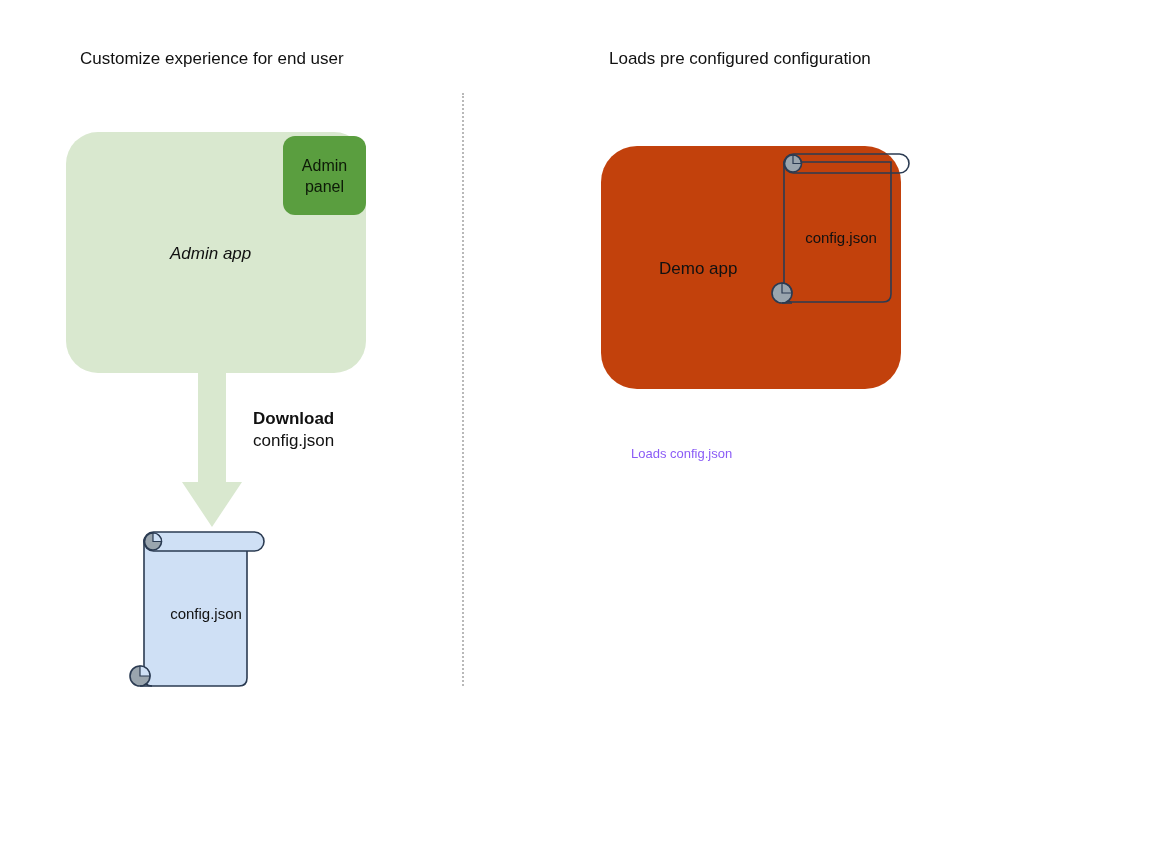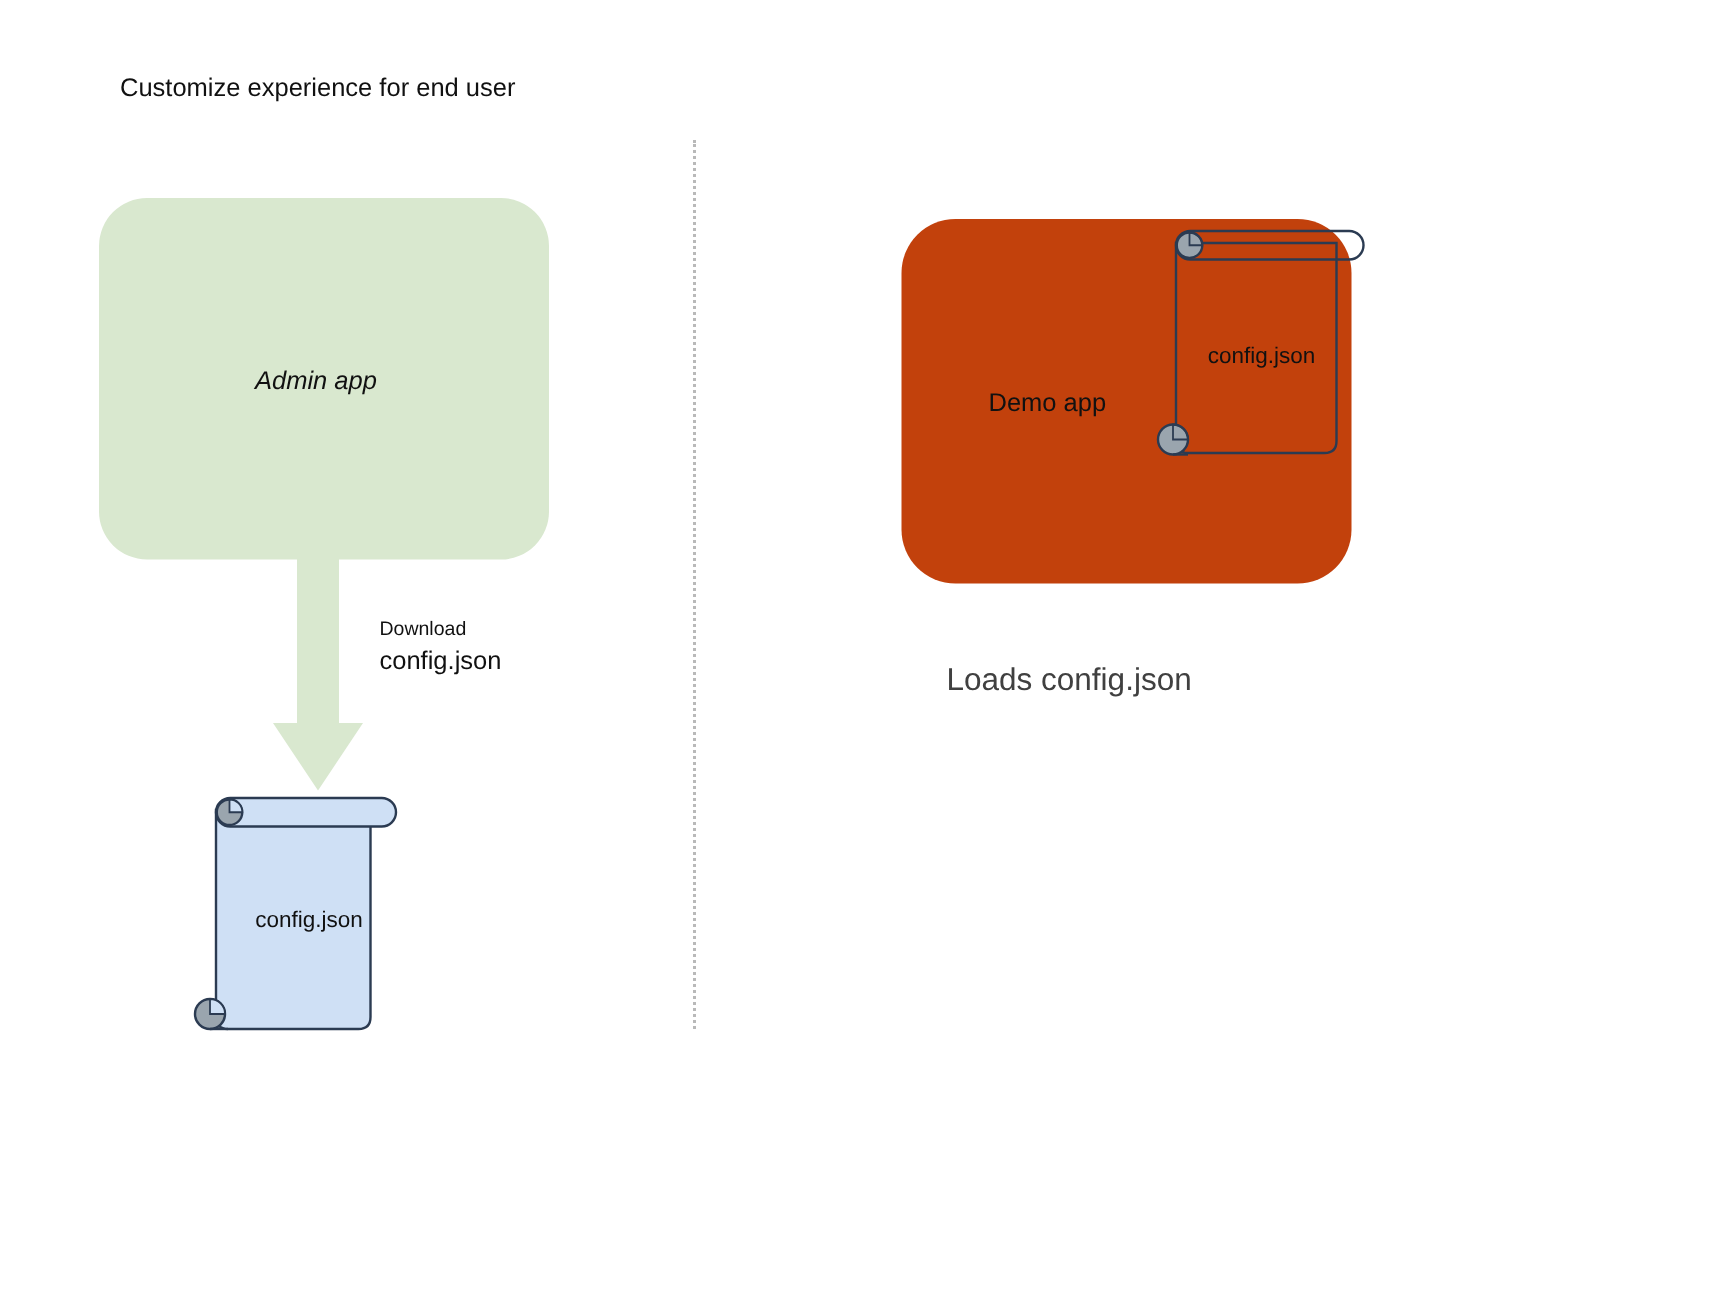--- a/index.html
+++ b/index.html
@@ -103,6 +103,7 @@
 
   <div class="abs heading" style="left:76px; top:49px;">Customize experience for end user</div>
 
+  <div class="abs heading" style="left:605px; top:49px;">Loads pre configured configuration</div>
 
   <div class="abs divider" style="left:458px; top:93px; height:593px;"></div>
 

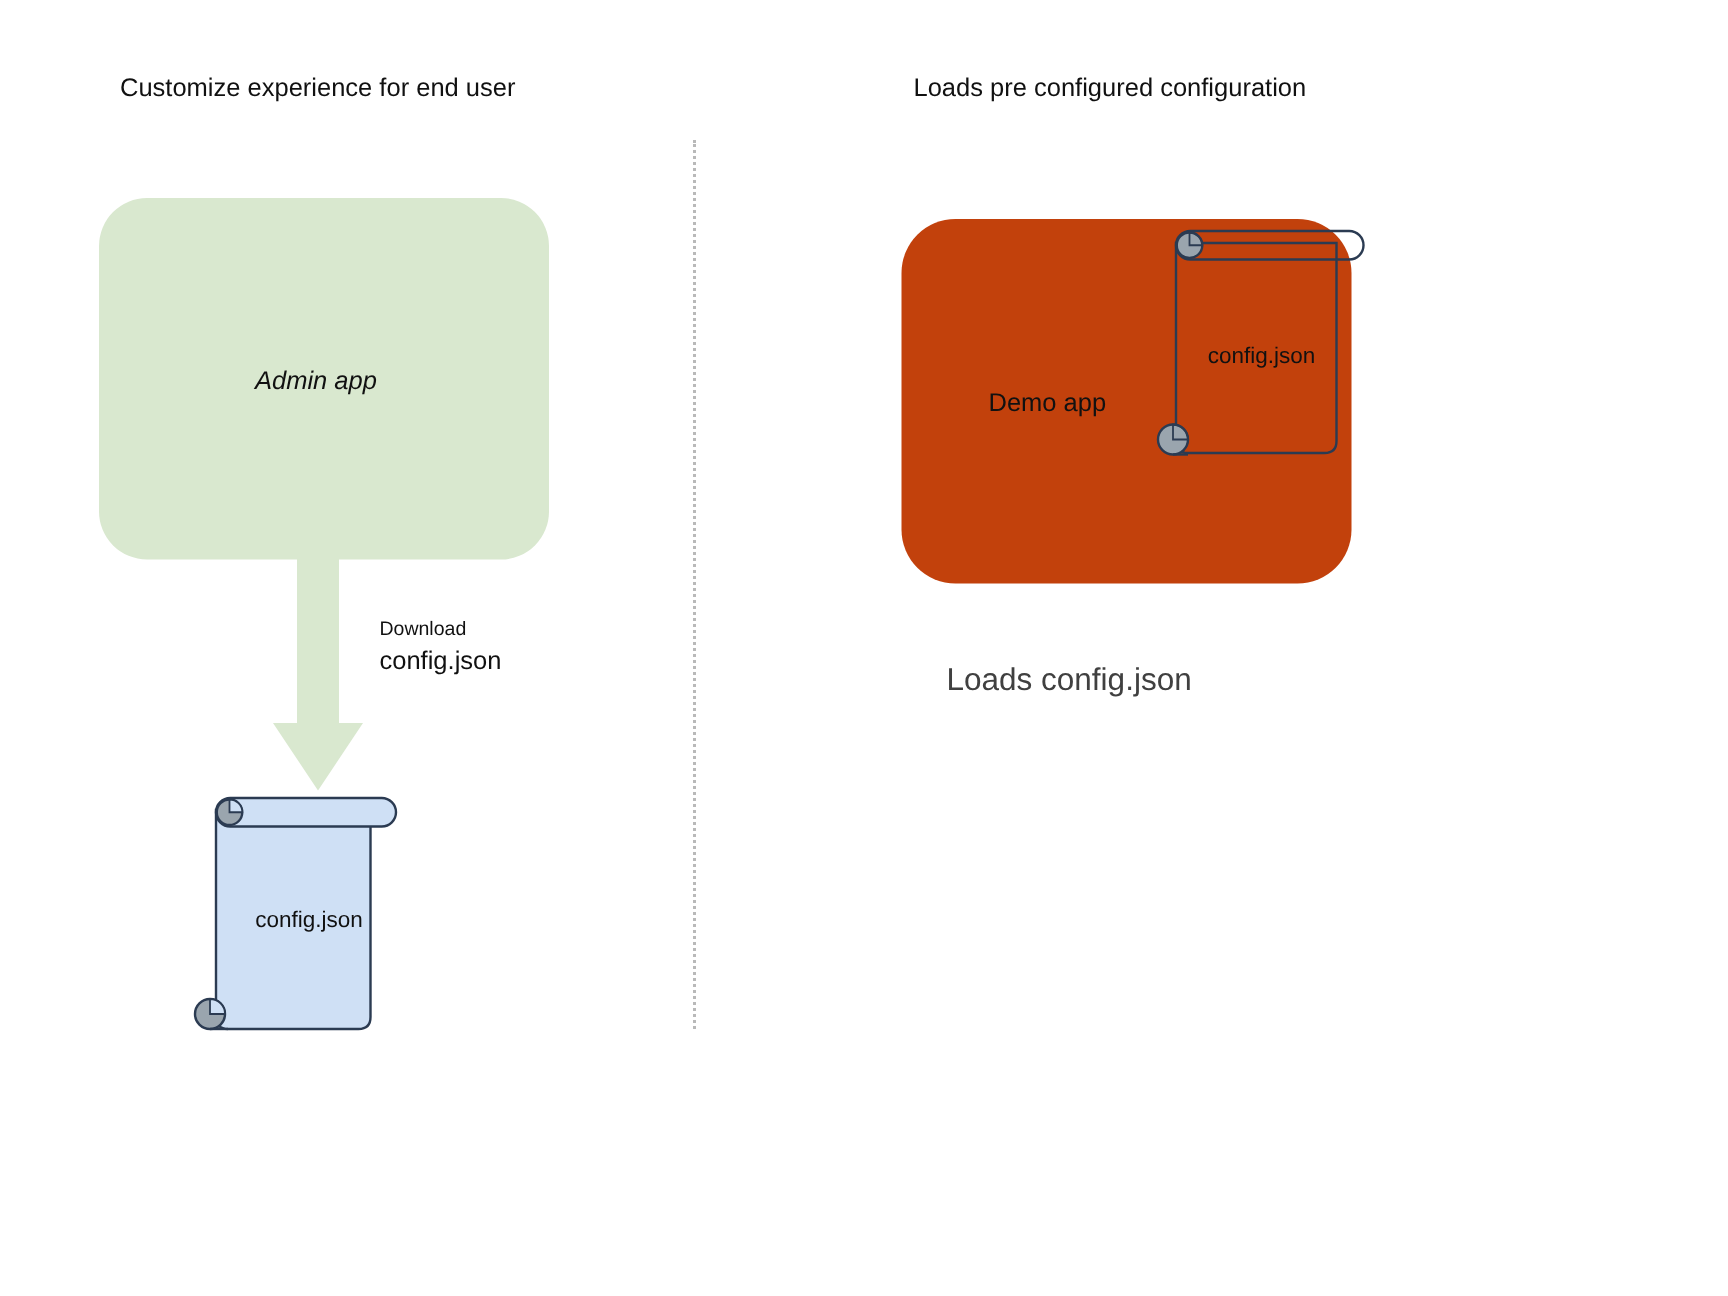--- a/index.html
+++ b/index.html
@@ -111,6 +111,10 @@
 
     <div class="app-label" style="left:104px; top:112px;font-style:italic;">Admin app</div>
 
+    <div class="abs panel-chip" style="left:217px; top:4px; width:83px; height:79px; flex-direction:column;">
+      <span>Admin</span>
+      <span>panel</span>
+    </div>
   </div>
 
   <div class="abs" style="left:178px; top:370px; width:60px; height:158px;">

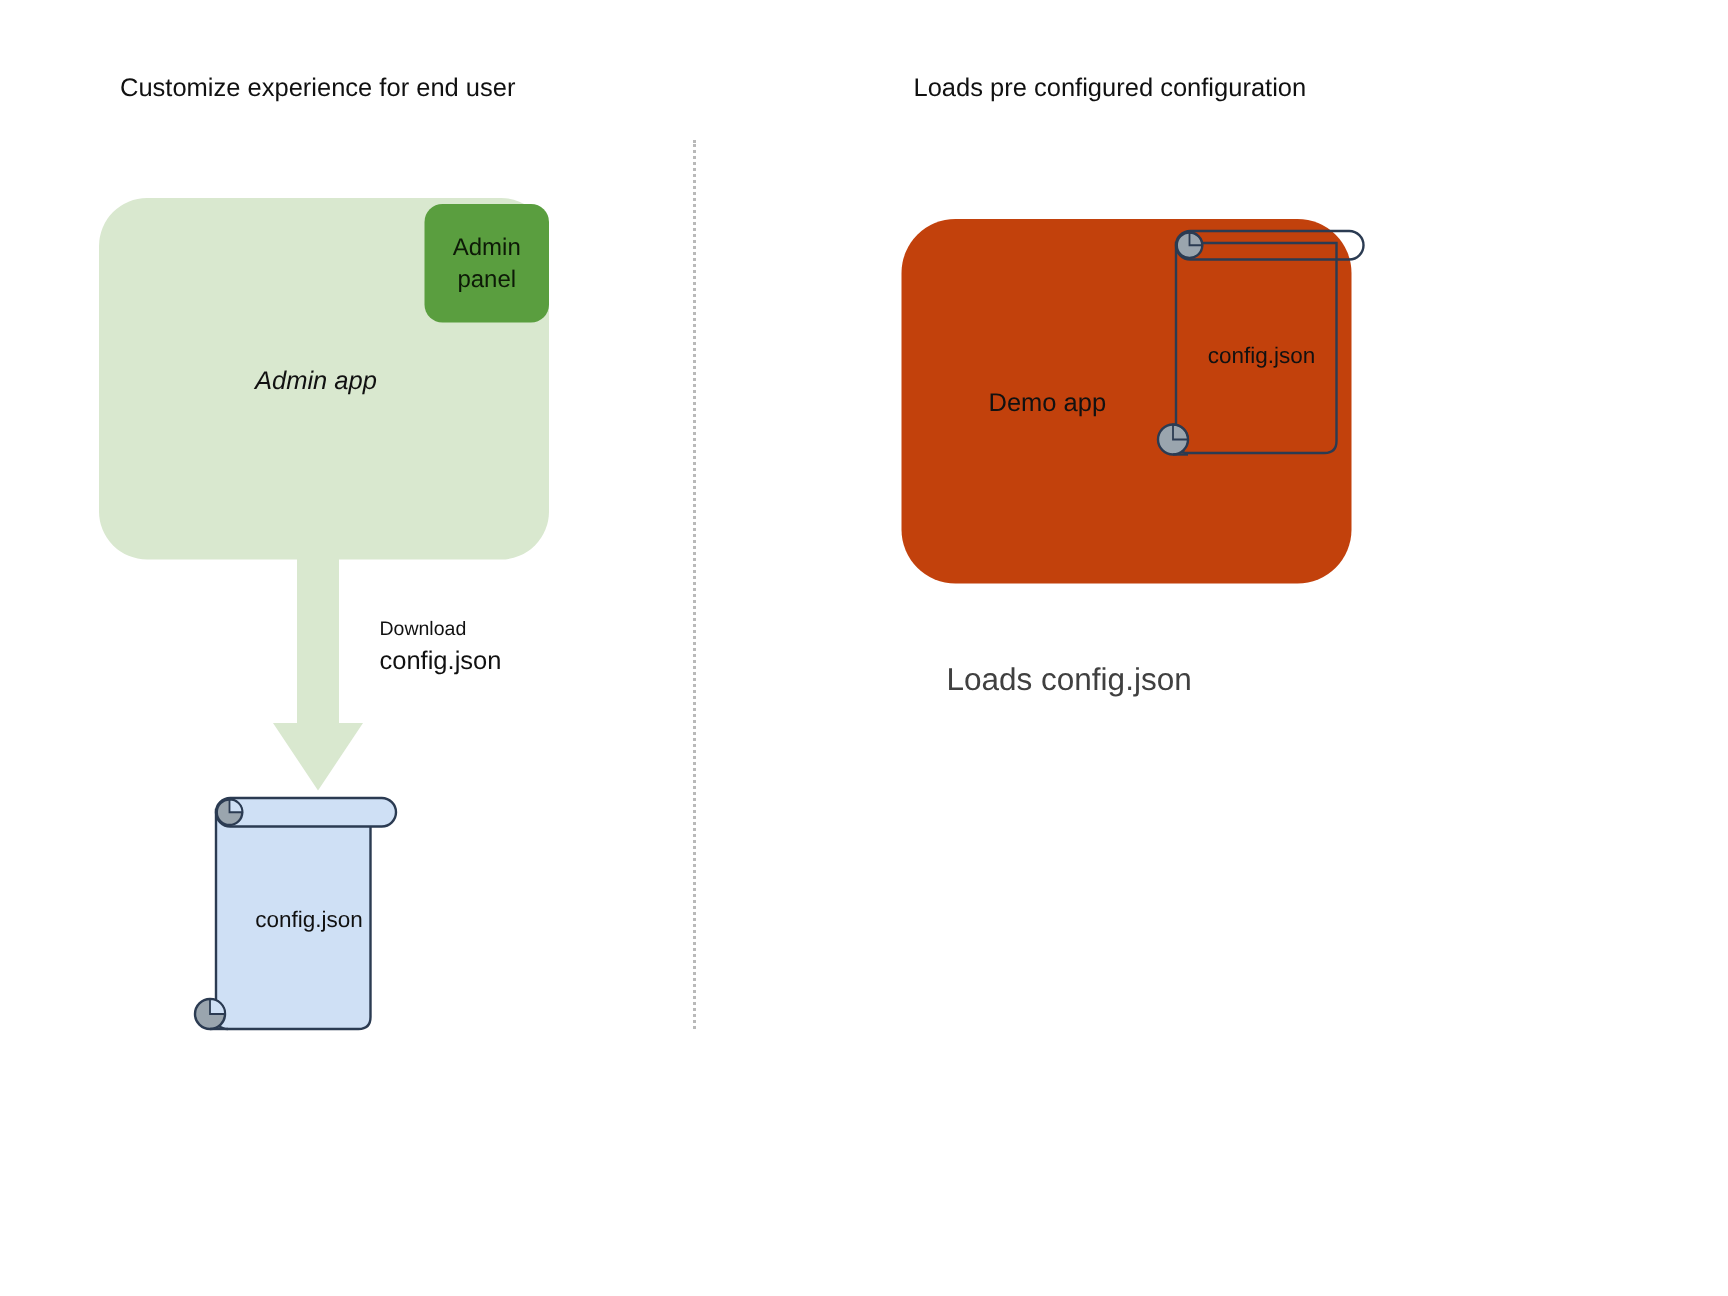--- a/index.html
+++ b/index.html
@@ -124,7 +124,7 @@
   </div>
 
   <div class="abs" style="left:249px; top:409px;">
-    <div class="heading" style="font-size:13px;">Download</div>
+    <div class="heading" style="font-size:17px;font-weight:bold;">Download</div>
     <div class="heading" style="font-size:17px; margin-top:2px;">config.json</div>
   </div>
 

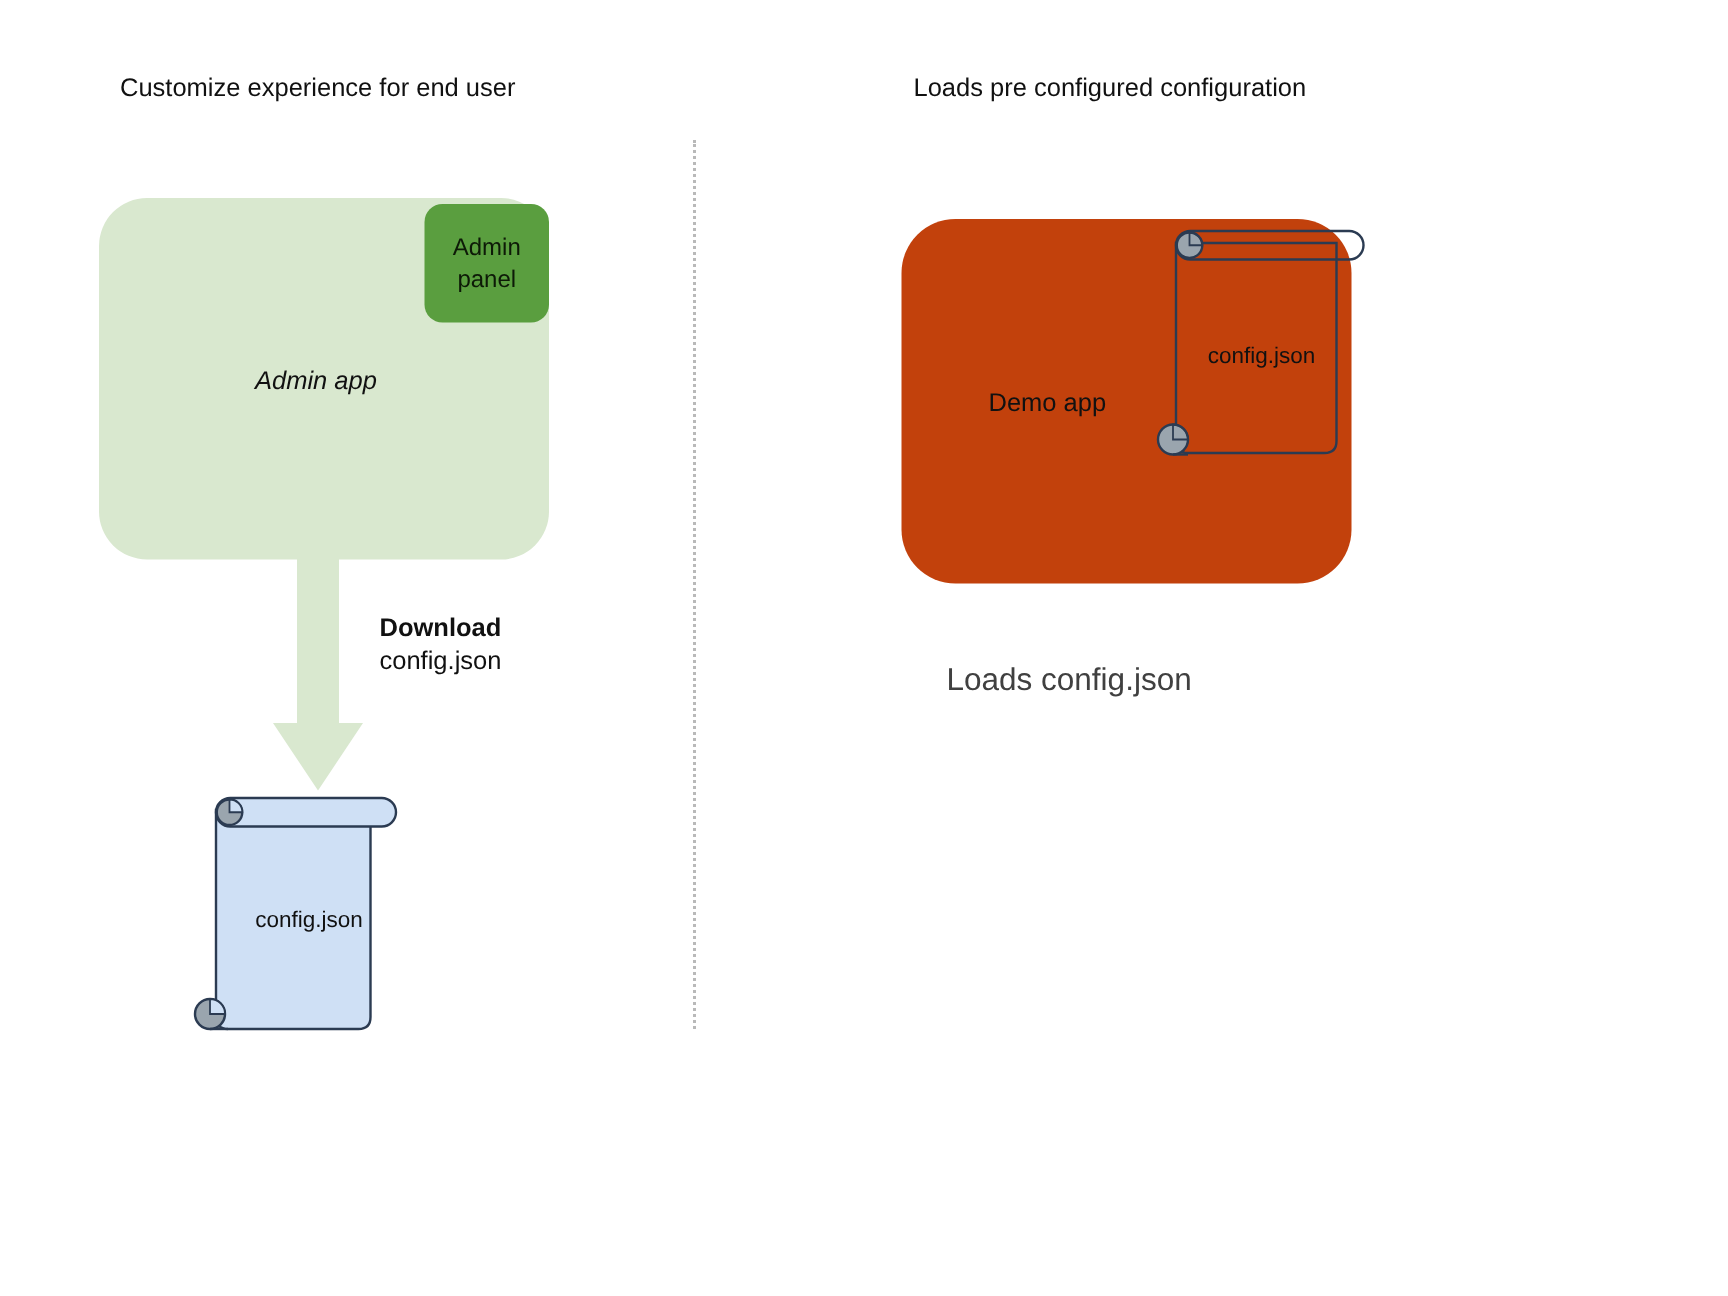--- a/index.html
+++ b/index.html
@@ -90,10 +90,10 @@
 
   
   .caption {
-    font-size: 21px;
+    font-size: 13px;
     line-height: 20px;
     white-space: nowrap;
-    color: #404040;
+    color: #8b5cf6;
   }
 </style>
 </head>

